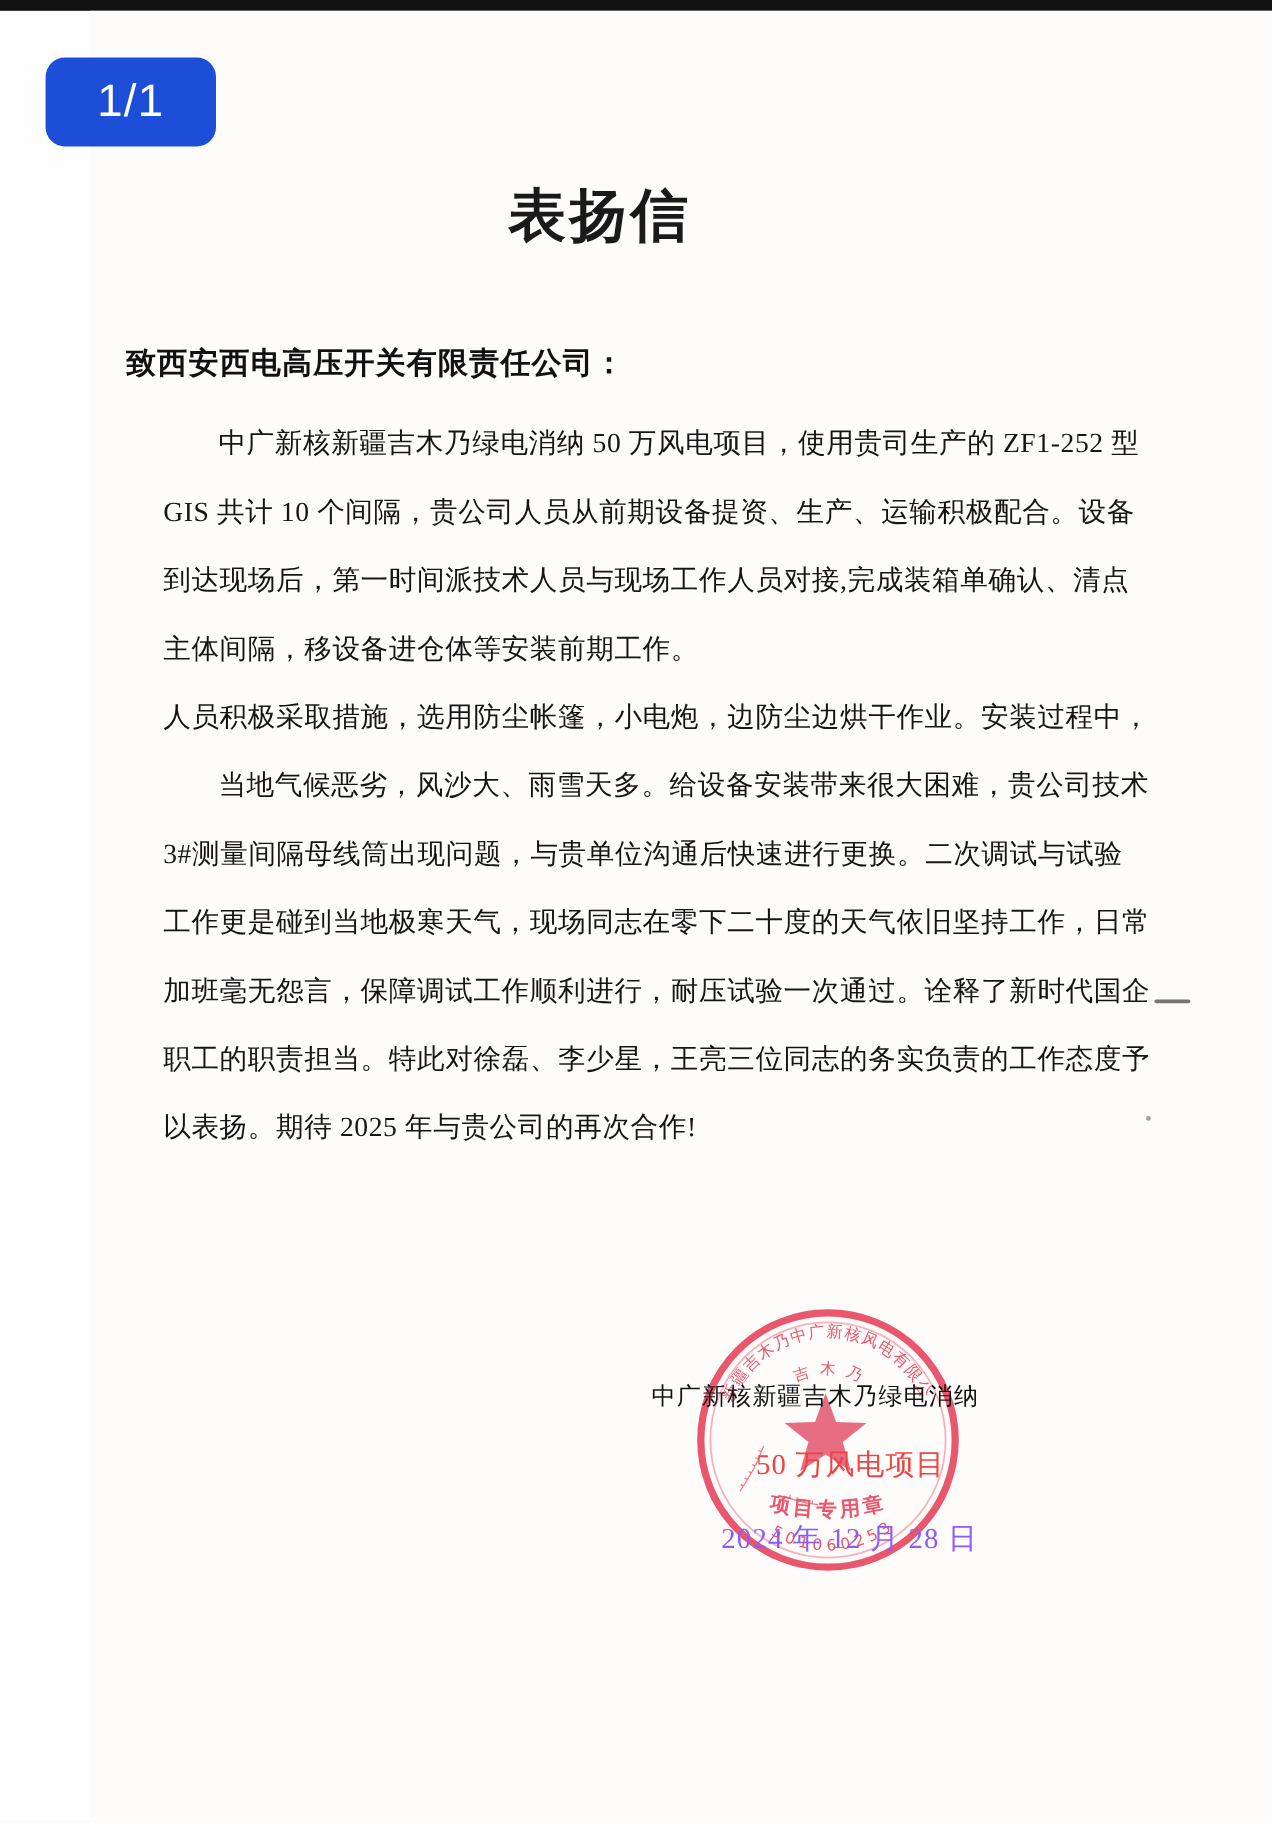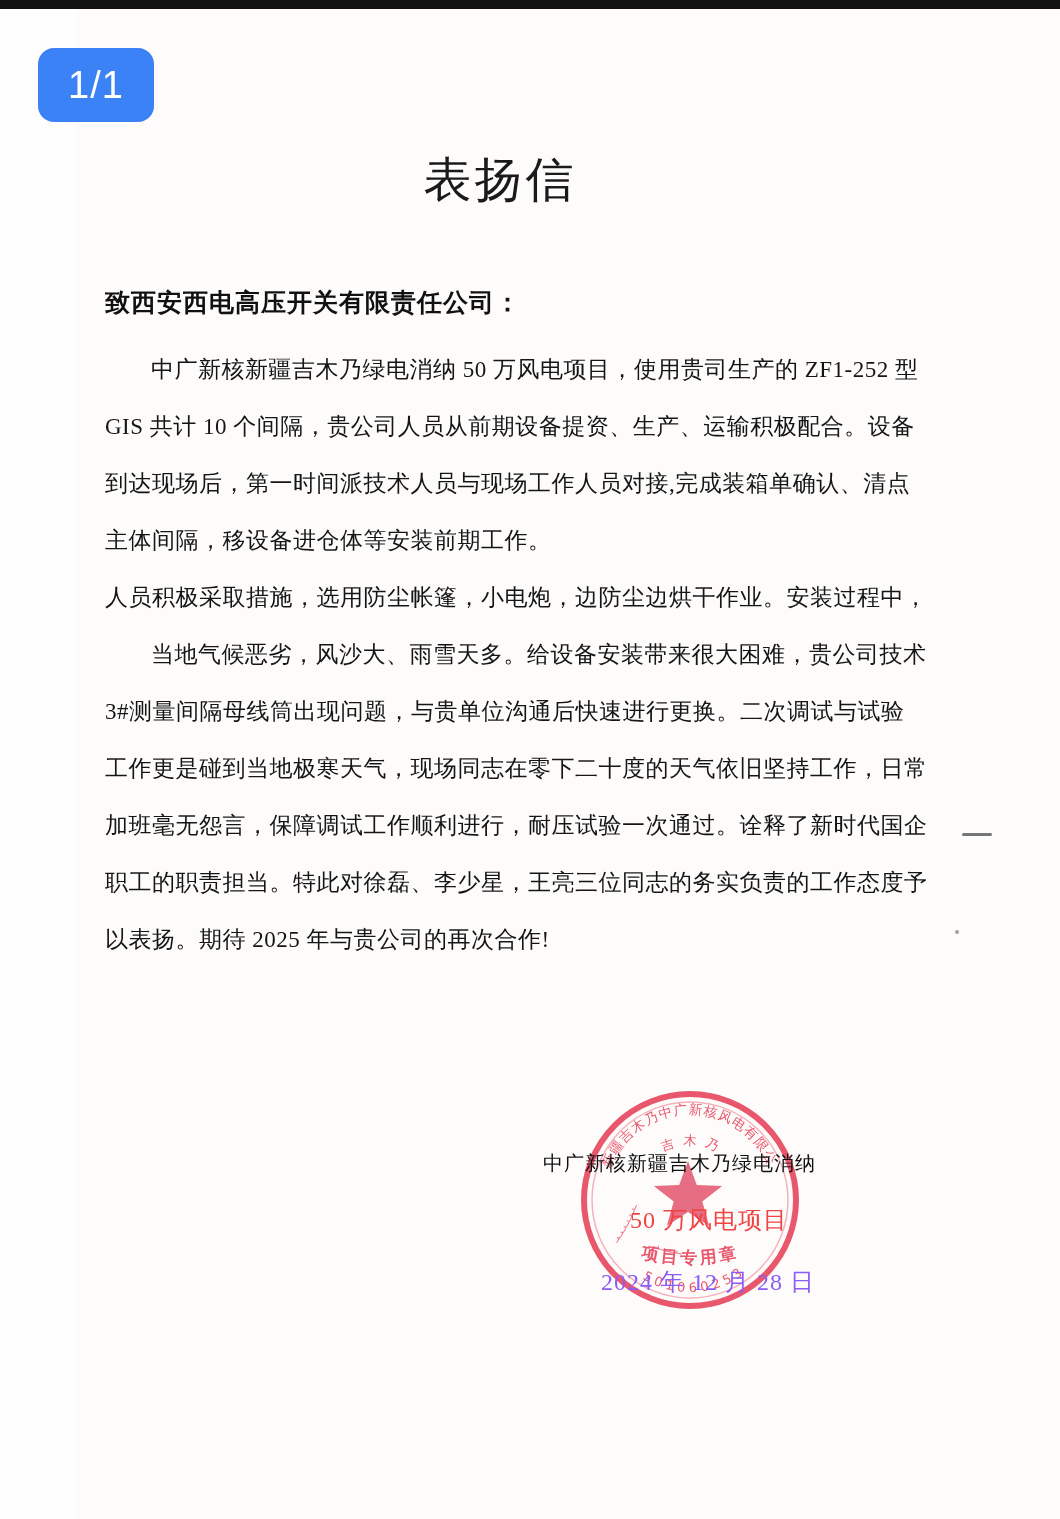--- a/index.html
+++ b/index.html
@@ -24,8 +24,8 @@
   }
   .page-indicator{
     position:absolute;left:38px;top:48px;
-    width:116px;height:74px;
-    background:#3b82f6;
+    width:142px;height:74px;
+    background:#1d4ed8;
     border-radius:16px;
     color:#ffffff;
     font-family:"Liberation Sans","DejaVu Sans",sans-serif;

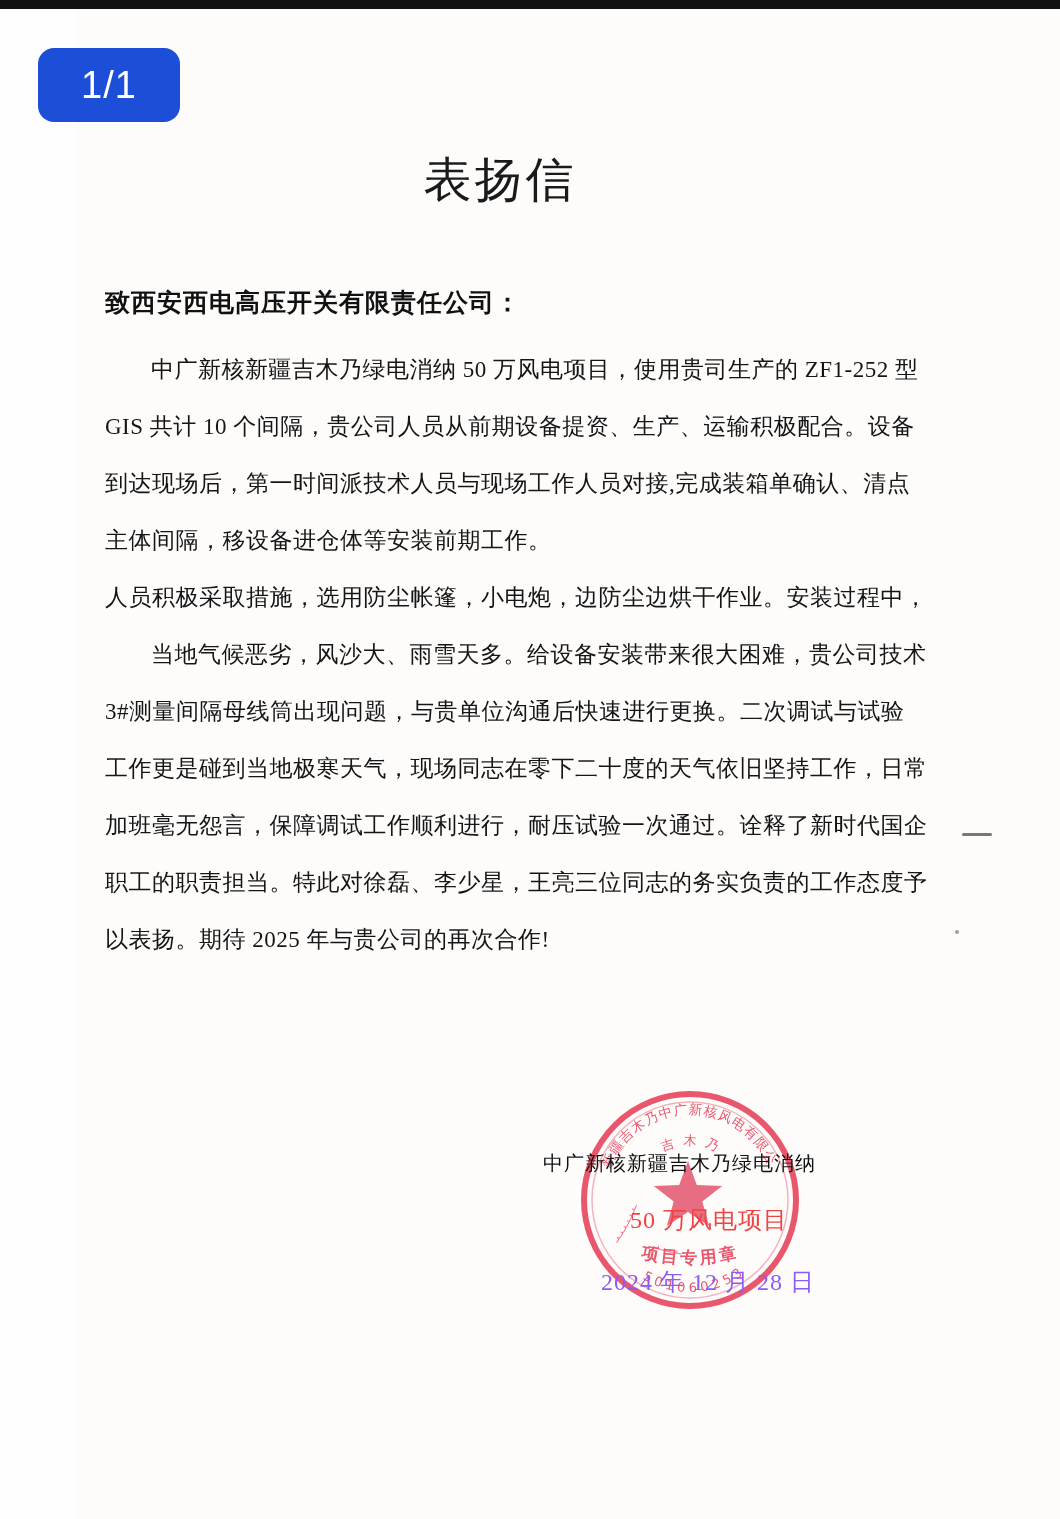--- a/index.html
+++ b/index.html
@@ -37,7 +37,7 @@
     position:absolute;left:0;top:148px;width:1000px;
     text-align:center;
     font-family:"DejaVu Sans","Liberation Sans",sans-serif;
-    font-weight:400;
+    font-weight:700;
     font-size:48px;
     letter-spacing:3px;
     color:#1a1a1a;

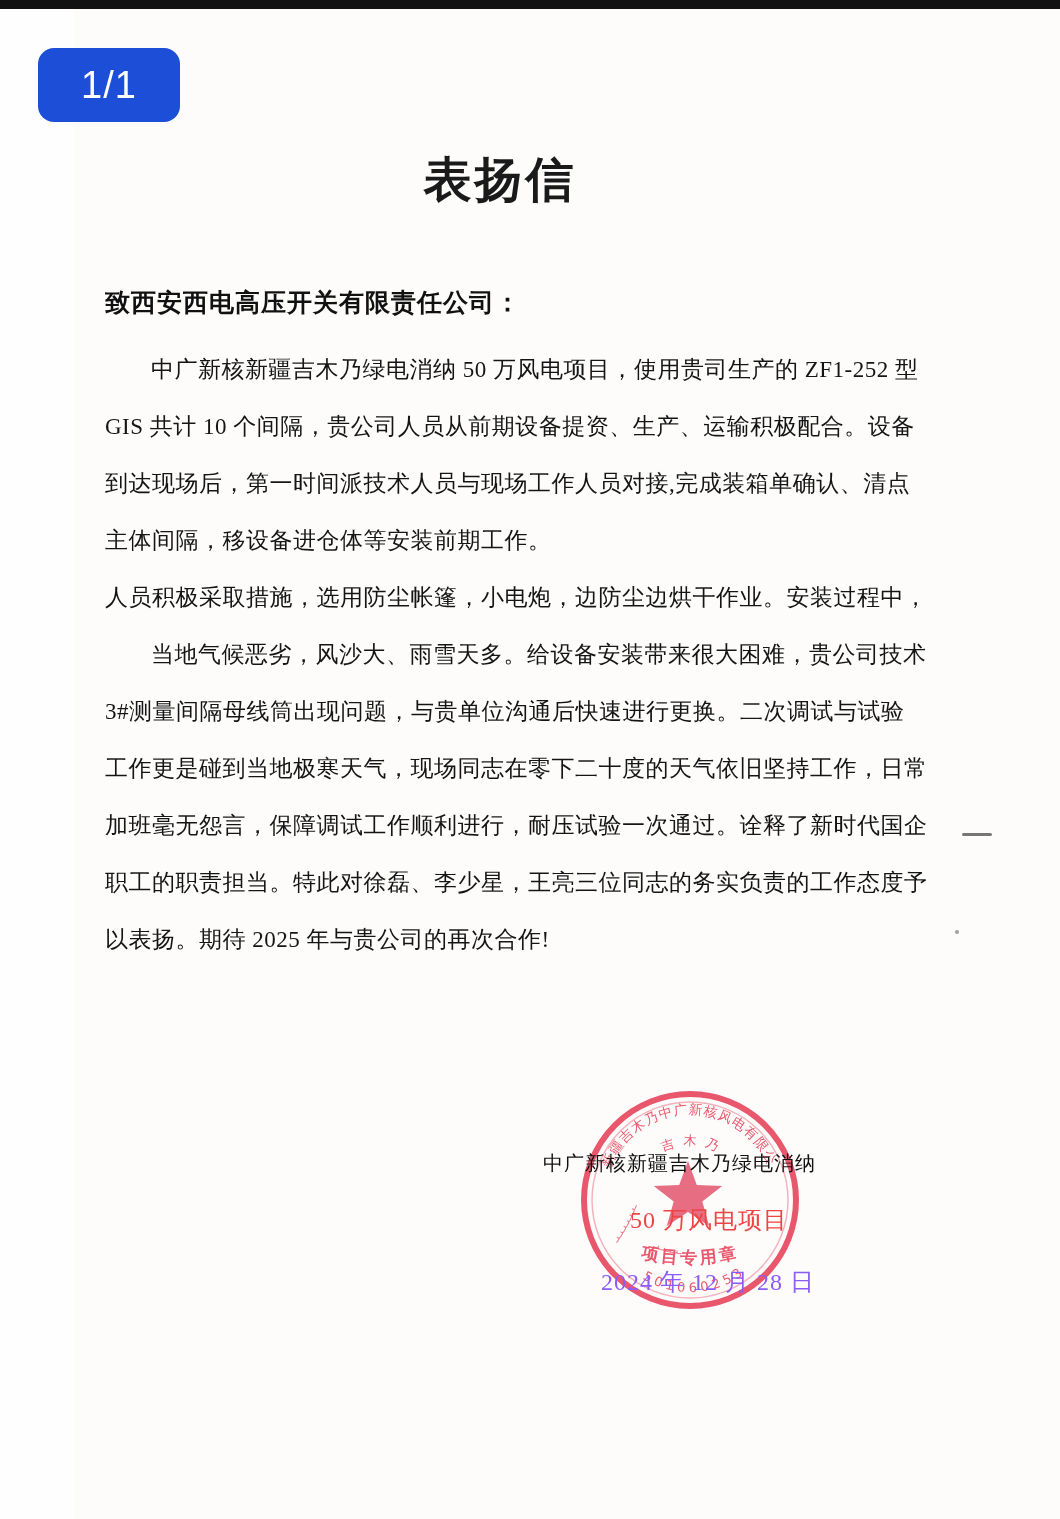--- a/index.html
+++ b/index.html
@@ -58,6 +58,7 @@
   .body-line{
     height:57px;line-height:57px;
     white-space:nowrap;
+    margin-left:31px;
   }
   .body-line.indent{ padding-left:46px; }
   .sig-line1{

